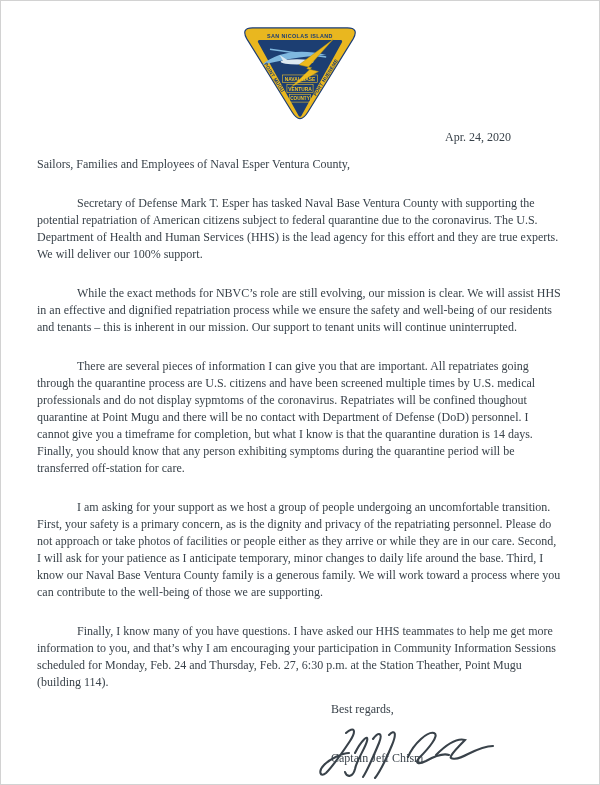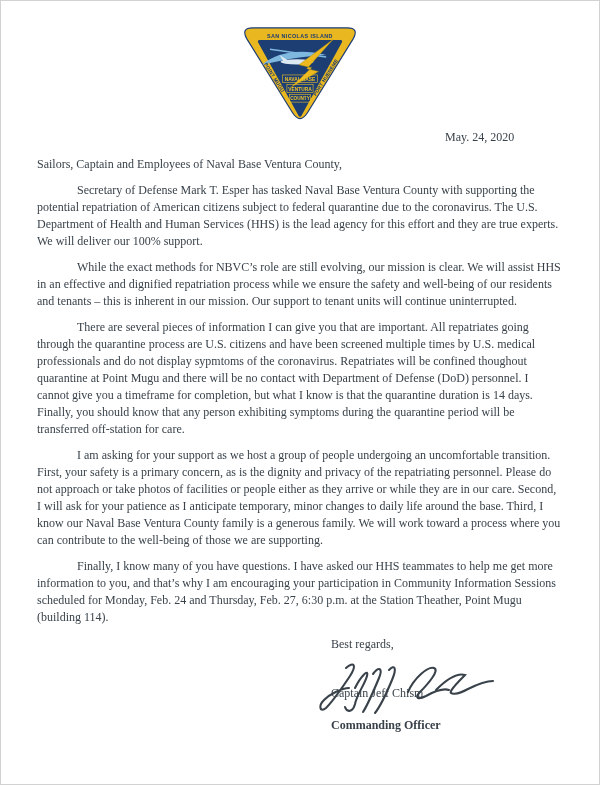--- a/index.html
+++ b/index.html
@@ -72,7 +72,7 @@
   </div>
 
   <div class="content">
-    <div class="date-line">May. 24, 2020</div>
+    <div class="date-line">Apr. 24, 2020</div>
     <div class="salutation">Sailors, Captain and Employees of Naval Base Ventura County,</div>
 
     <p class="para">Secretary of Defense Mark T. Esper has tasked Naval Base Ventura County with supporting the potential repatriation of American citizens subject to federal quarantine due to the coronavirus.  The U.S. Department of Health and Human Services (HHS) is the lead agency for this effort and they are true experts.  We will deliver our 100% support.</p>

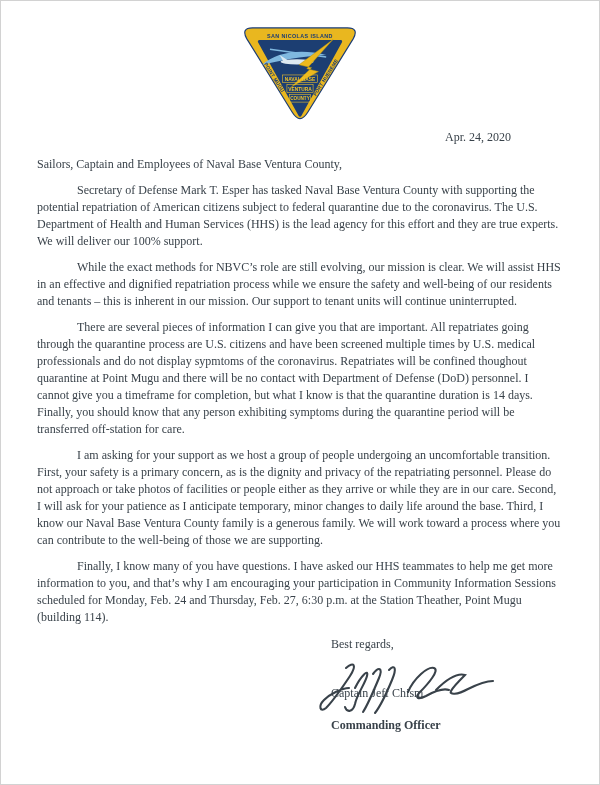--- a/index.html
+++ b/index.html
@@ -73,7 +73,7 @@
 
   <div class="content">
     <div class="date-line">Apr. 24, 2020</div>
-    <div class="salutation">Sailors, Captain and Employees of Naval Base Ventura County,</div>
+    <div class="salutation">Sailors, Families and Employees of Naval Esper Ventura County,</div>
 
     <p class="para">Secretary of Defense Mark T. Esper has tasked Naval Base Ventura County with supporting the potential repatriation of American citizens subject to federal quarantine due to the coronavirus.  The U.S. Department of Health and Human Services (HHS) is the lead agency for this effort and they are true experts.  We will deliver our 100% support.</p>
     <p class="para">While the exact methods for NBVC’s role are still evolving, our mission is clear.  We will assist HHS in an effective and dignified repatriation process while we ensure the safety and well-being of our residents and tenants – this is inherent in our mission.  Our support to tenant units will continue uninterrupted.</p>

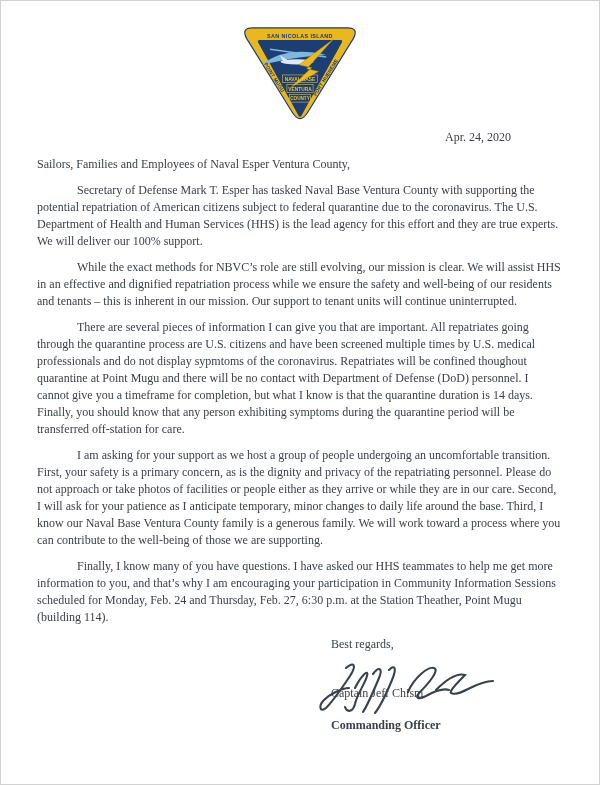--- a/index.html
+++ b/index.html
@@ -29,7 +29,7 @@
   }
   .date-line { margin: 0 0 0 408px; white-space: nowrap; }
   .salutation { margin: 10px 0 0 0; }
-  .para { margin: 9px 0 0 0; text-indent: 40px; text-align: left; }
+  .para { margin: 22px 0 0 0; text-indent: 40px; text-align: left; }
   .closing { margin: 10px 0 0 294px; }
   .sig-block { position: relative; margin: 2px 0 0 279px; height: 84px; }
   .sig-svg { position: absolute; top: 2px; left: 0; }

